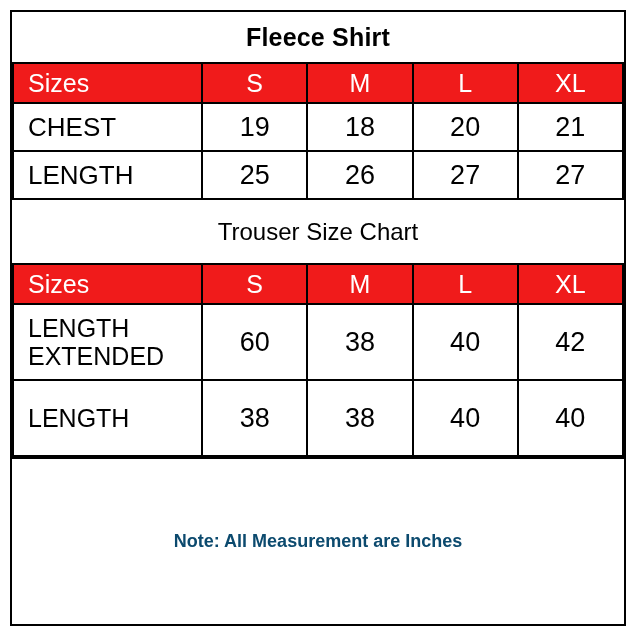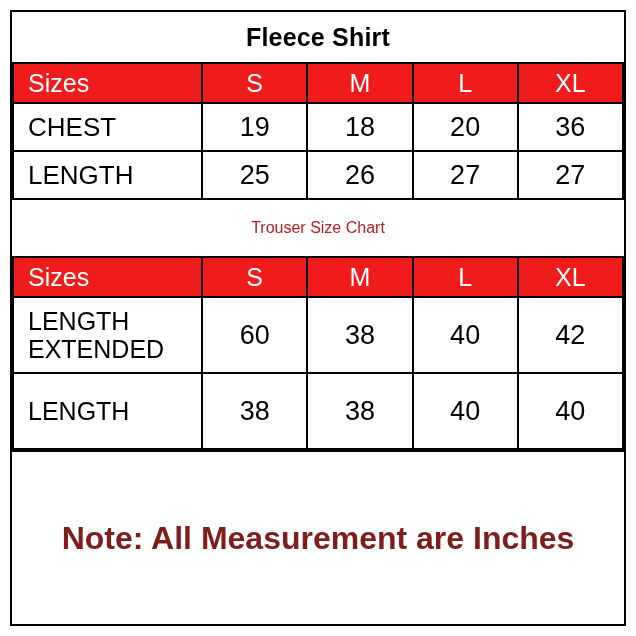--- a/index.html
+++ b/index.html
@@ -139,7 +139,7 @@
           <td>19</td>
           <td>18</td>
           <td>20</td>
-          <td>36</td>
+          <td>21</td>
         </tr>
         <tr>
           <td class="label">LENGTH</td>

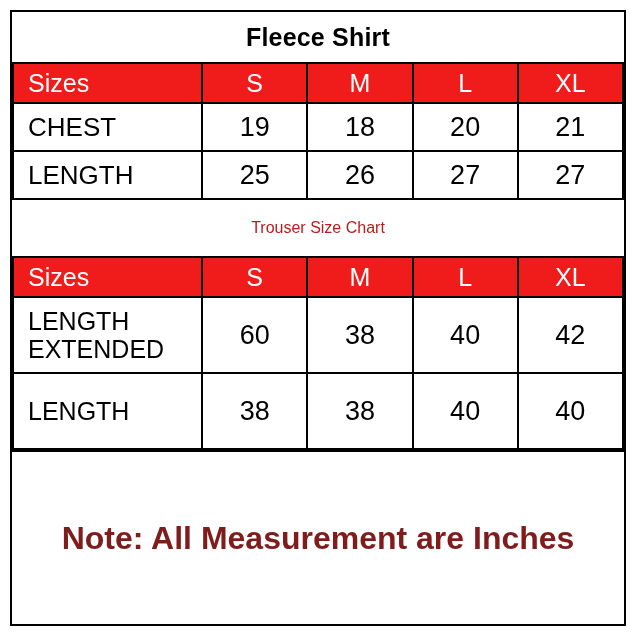--- a/index.html
+++ b/index.html
@@ -72,13 +72,13 @@
   }
   
   .mid-title-row {
-    height: 56px;
+    height: 63px;
     display: flex;
     align-items: center;
     justify-content: center;
-    font-size: 16px;
+    font-size: 24px;
     font-weight: normal;
-    color: #b91c1c;
+    color: #000000;
     border-bottom: none;
   }
   

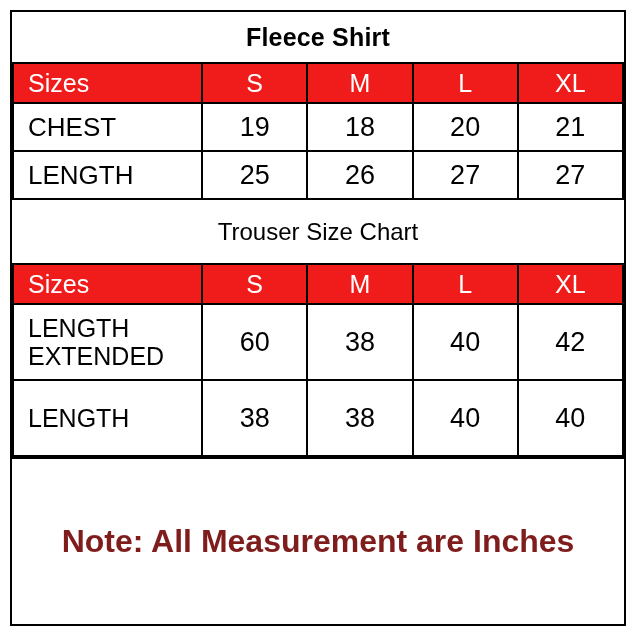--- a/index.html
+++ b/index.html
@@ -101,9 +101,9 @@
     display: flex;
     align-items: center;
     justify-content: center;
-    font-size: 32px;
+    font-size: 18px;
     font-weight: bold;
-    color: #7f1d1d;
+    color: #0c4a6e;
     border-top: 2px solid #000000;
     background: #ffffff;
   }

